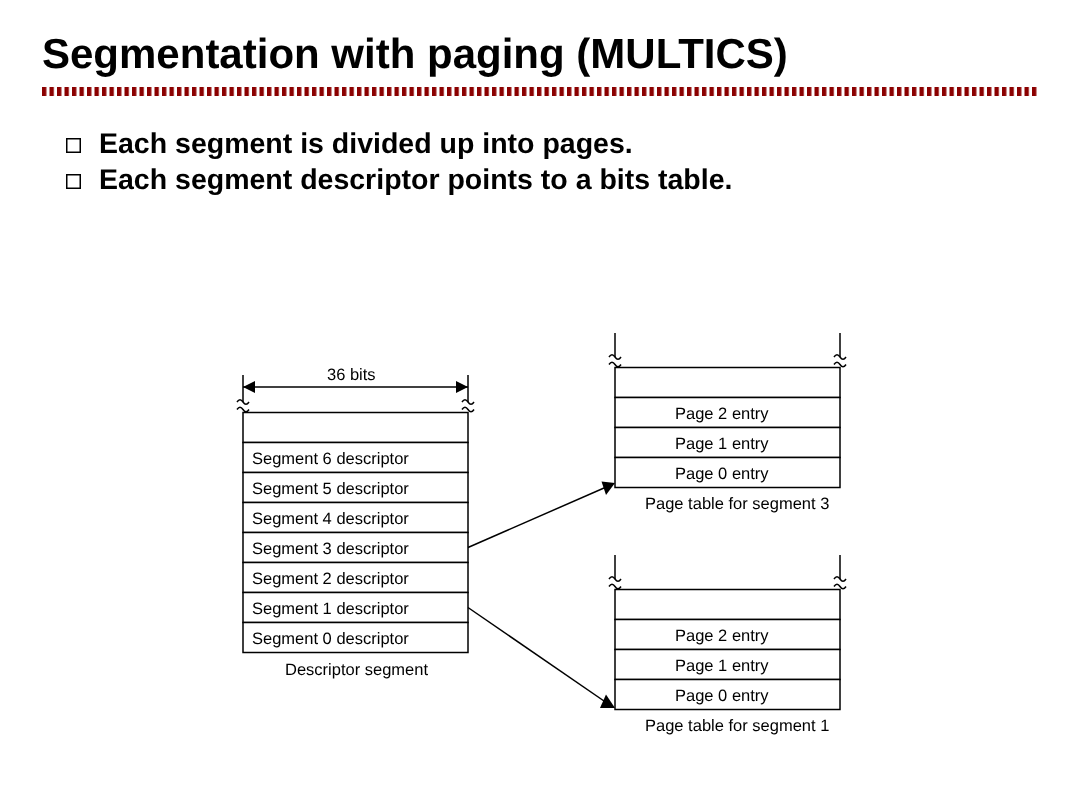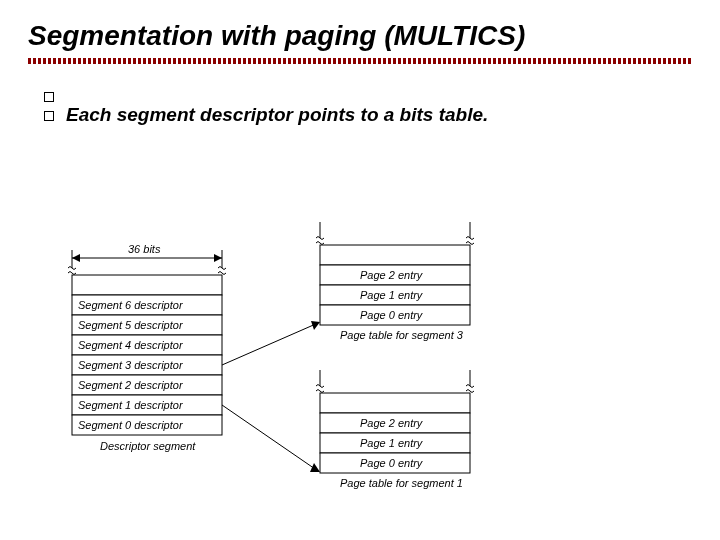--- a/index.html
+++ b/index.html
@@ -17,7 +17,6 @@
     height: 540px;
     box-sizing: border-box;
     padding: 20px 28px 0 28px;
-    font-style: italic;
   }
   .title {
     font-family: Verdana, Arial, sans-serif;

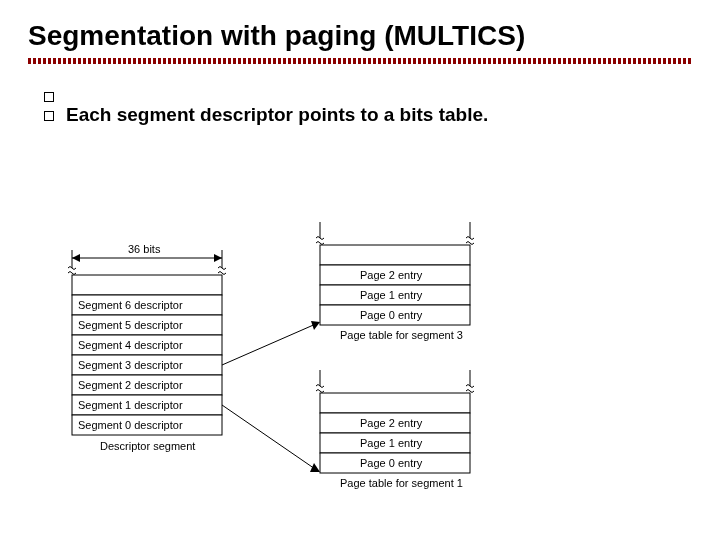--- a/index.html
+++ b/index.html
@@ -90,6 +90,7 @@
   <div class="bullets">
     <div class="bline">
       <span class="bsq"></span>
+      <span class="btxt">Each segment is divided up into pages.</span>
     </div>
     <div class="bline">
       <span class="bsq"></span>

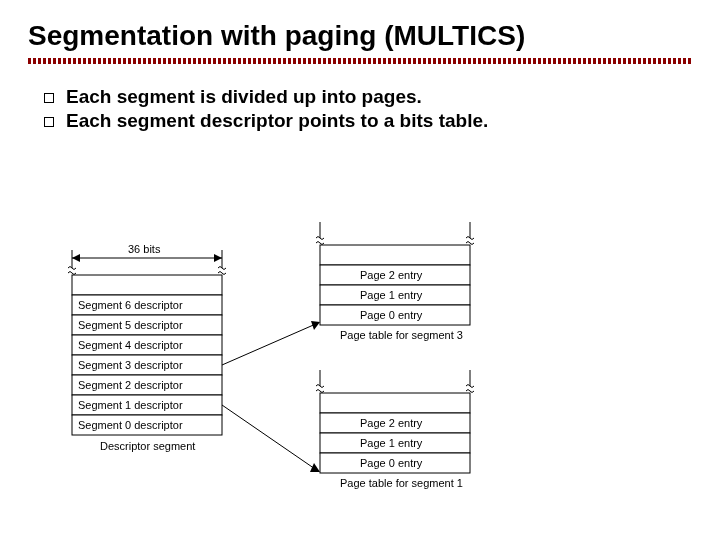--- a/index.html
+++ b/index.html
@@ -59,6 +59,7 @@
     top: 220px;
     bottom: 0;
     display: flex;
+    justify-content: center;
   }
   svg.diagram {
     width: 540px;

